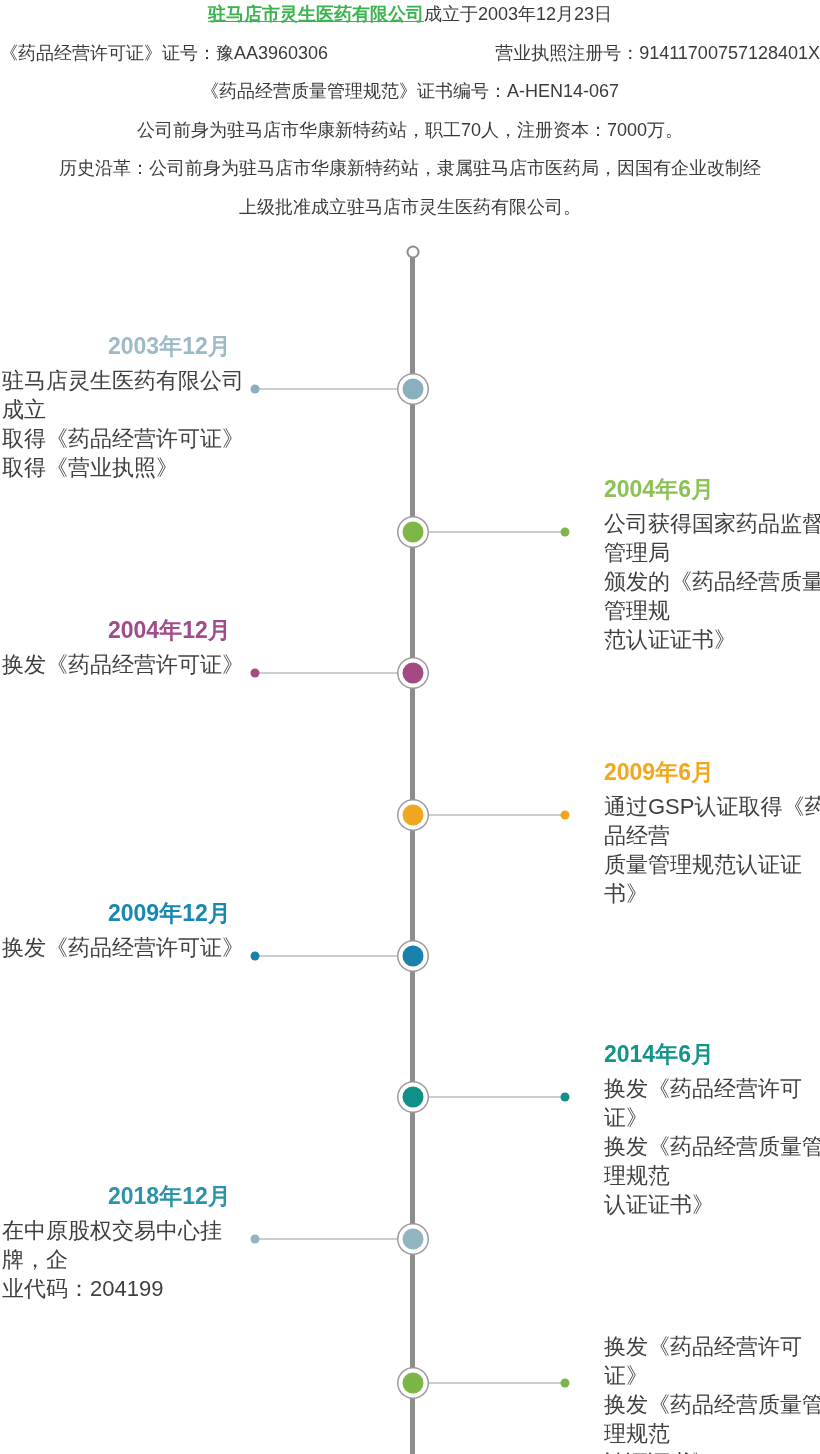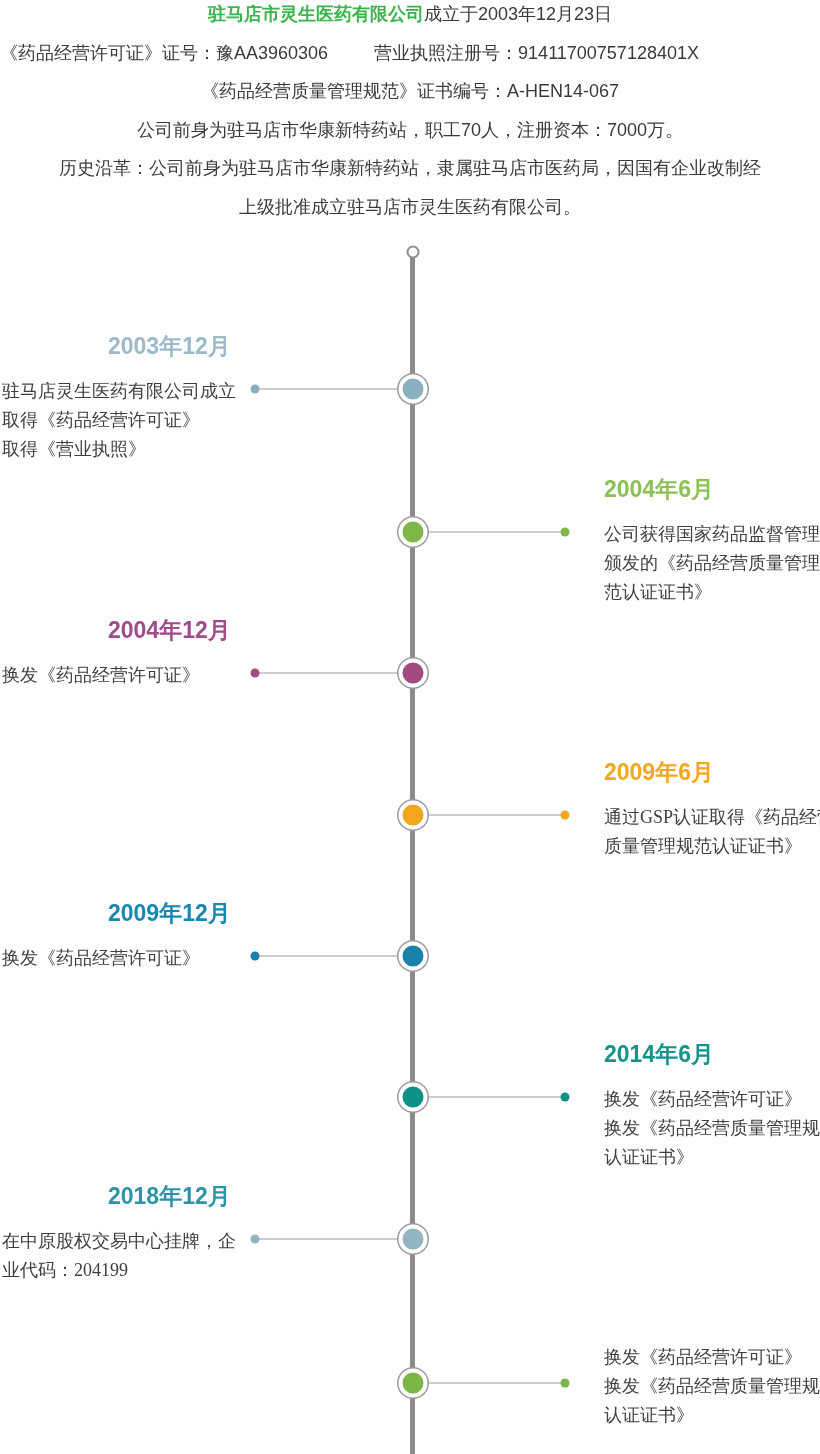--- a/index.html
+++ b/index.html
@@ -24,7 +24,7 @@
   }
   .h-line { white-space:nowrap; }
   .header-row { display:flex; justify-content:flex-start; gap:46px; }
-  .hl { color:var(--green,#3ab54e); font-weight:bold; }
+  .hl { color:var(--green,#3ab54e); font-weight:bold;text-decoration:underline; }
 
   
   .trunk {

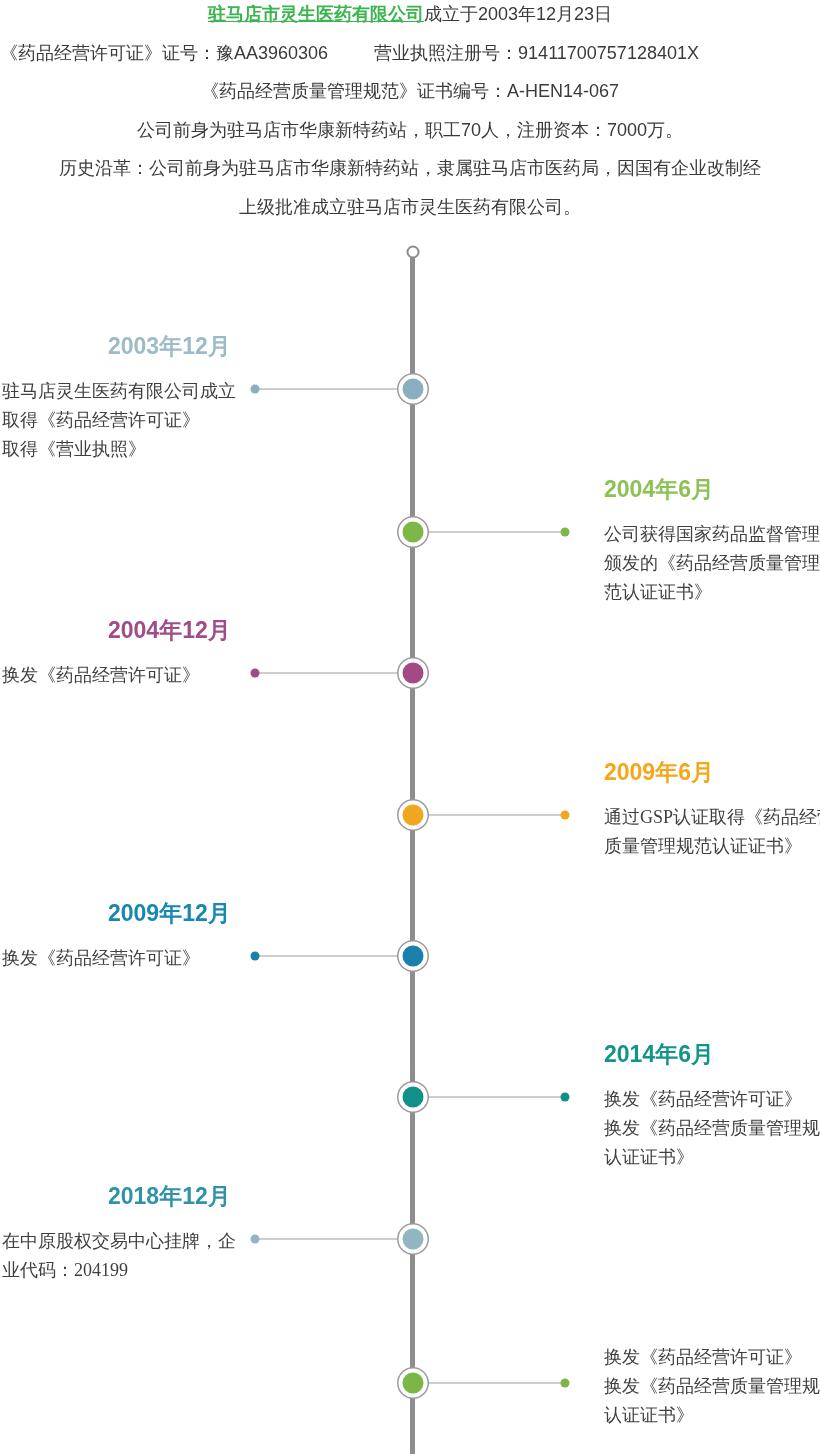--- a/index.html
+++ b/index.html
@@ -23,7 +23,7 @@
     color:#3a3a3a;
   }
   .h-line { white-space:nowrap; }
-  .header-row { display:flex; justify-content:flex-start; gap:46px; }
+  .header-row { display:flex; justify-content:space-between; gap:46px; }
   .hl { color:var(--green,#3ab54e); font-weight:bold;text-decoration:underline; }
 
   

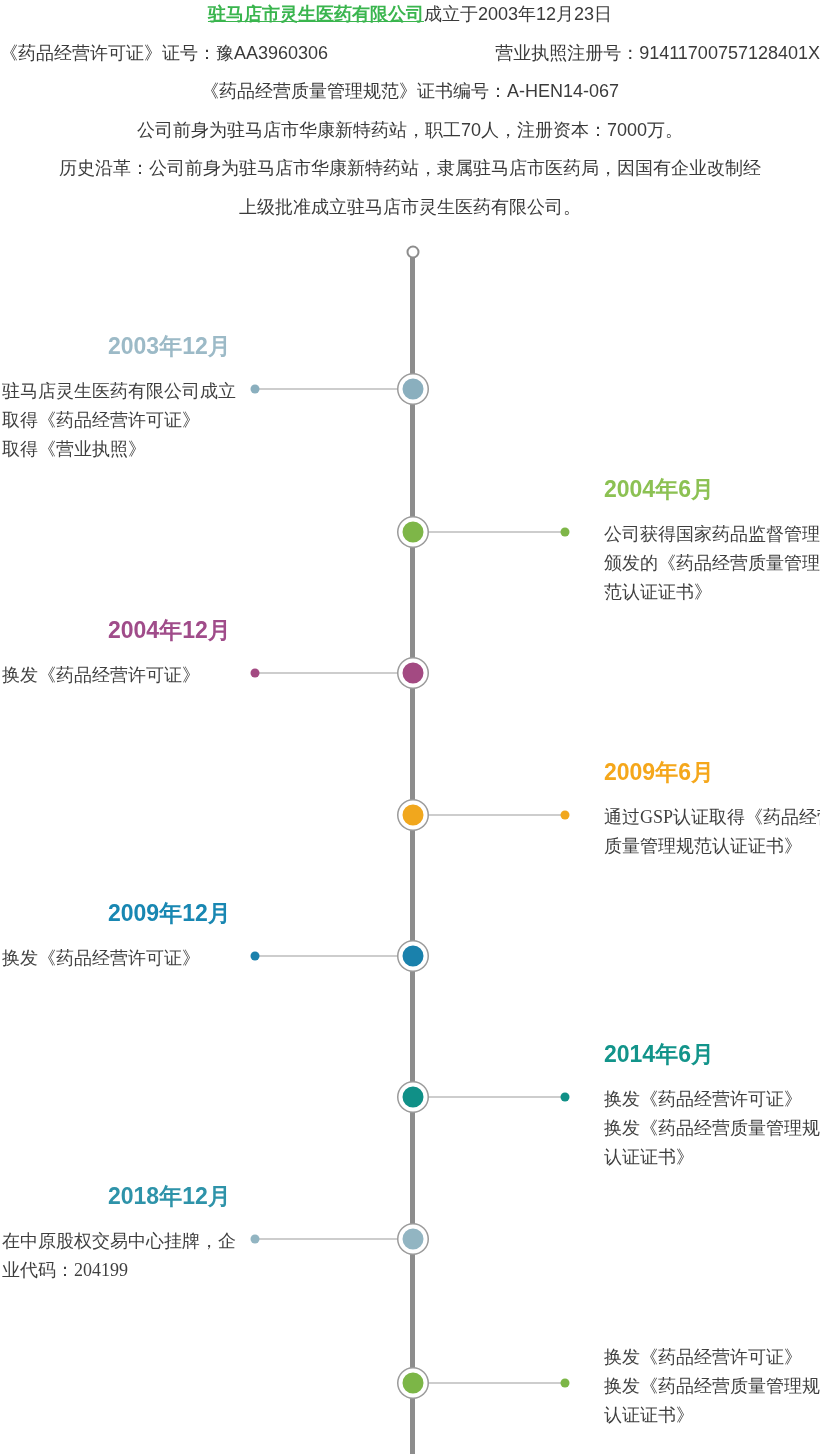--- a/index.html
+++ b/index.html
@@ -80,11 +80,10 @@
   .event.left .date { margin-left:106px; }
 
   .lines {
-    margin-top:17px;
-    font-size:18px; line-height:29px;
+    margin-top:6px;
+    font-size:22px; line-height:29px;
     color:#3f3f3f;
     white-space:pre-line;
-    font-family:Liberation Serif, serif;
   }
 </style>
 </head>

